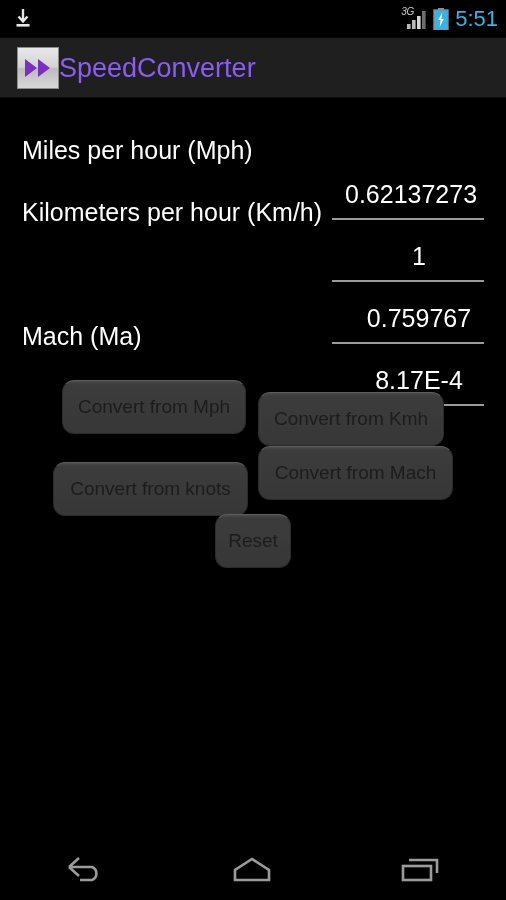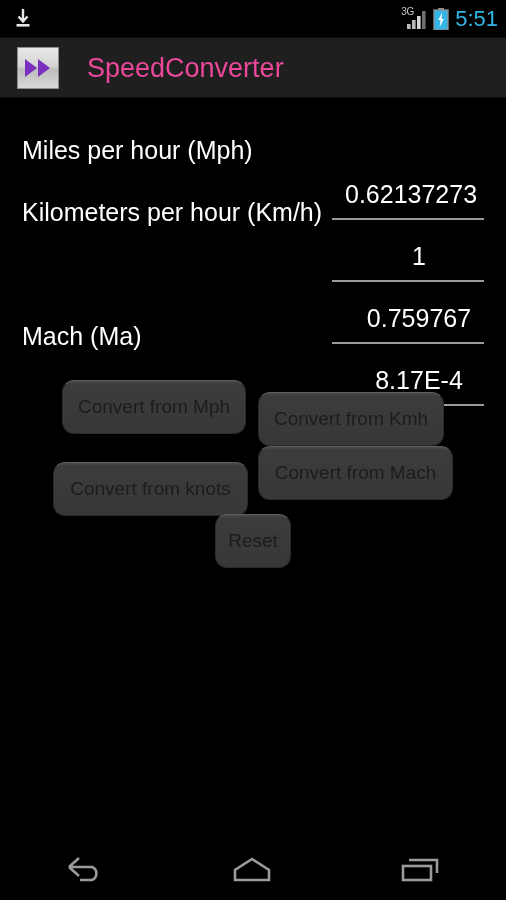--- a/index.html
+++ b/index.html
@@ -52,6 +52,7 @@
     position: relative;
     width: 26px;
     height: 24px;
+    font-style: italic;
   }
   .sig-label {
     position: absolute;

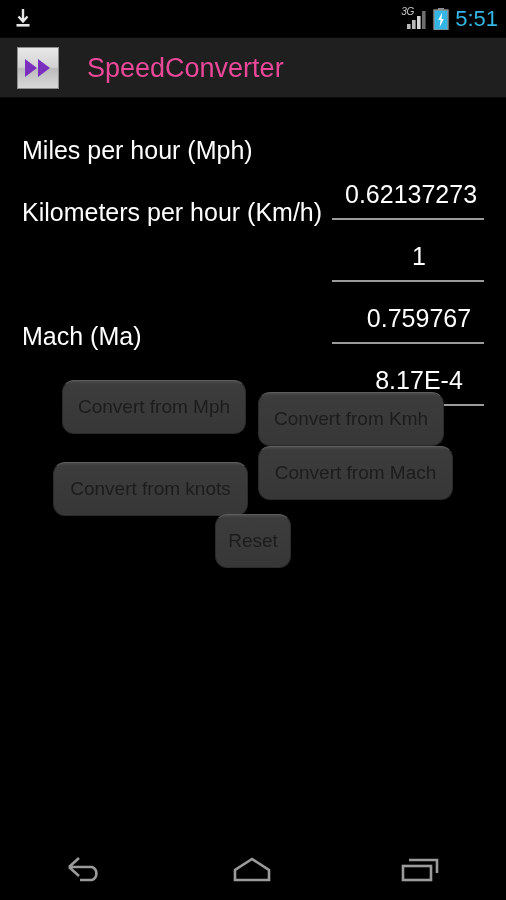--- a/index.html
+++ b/index.html
@@ -96,9 +96,9 @@
     justify-content: center;
   }
   #app-title {
-    margin-left: 28px;
+    margin-left: 0;
     font-size: 27px;
-    color: #ec4899;
+    color: #8b5cf6;
     line-height: 30px;
   }
 

